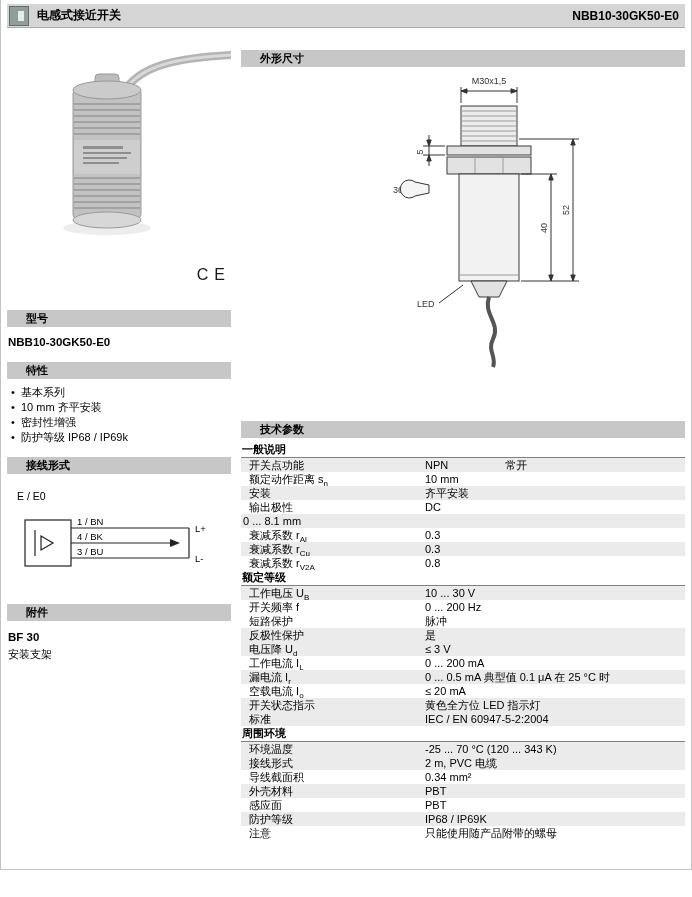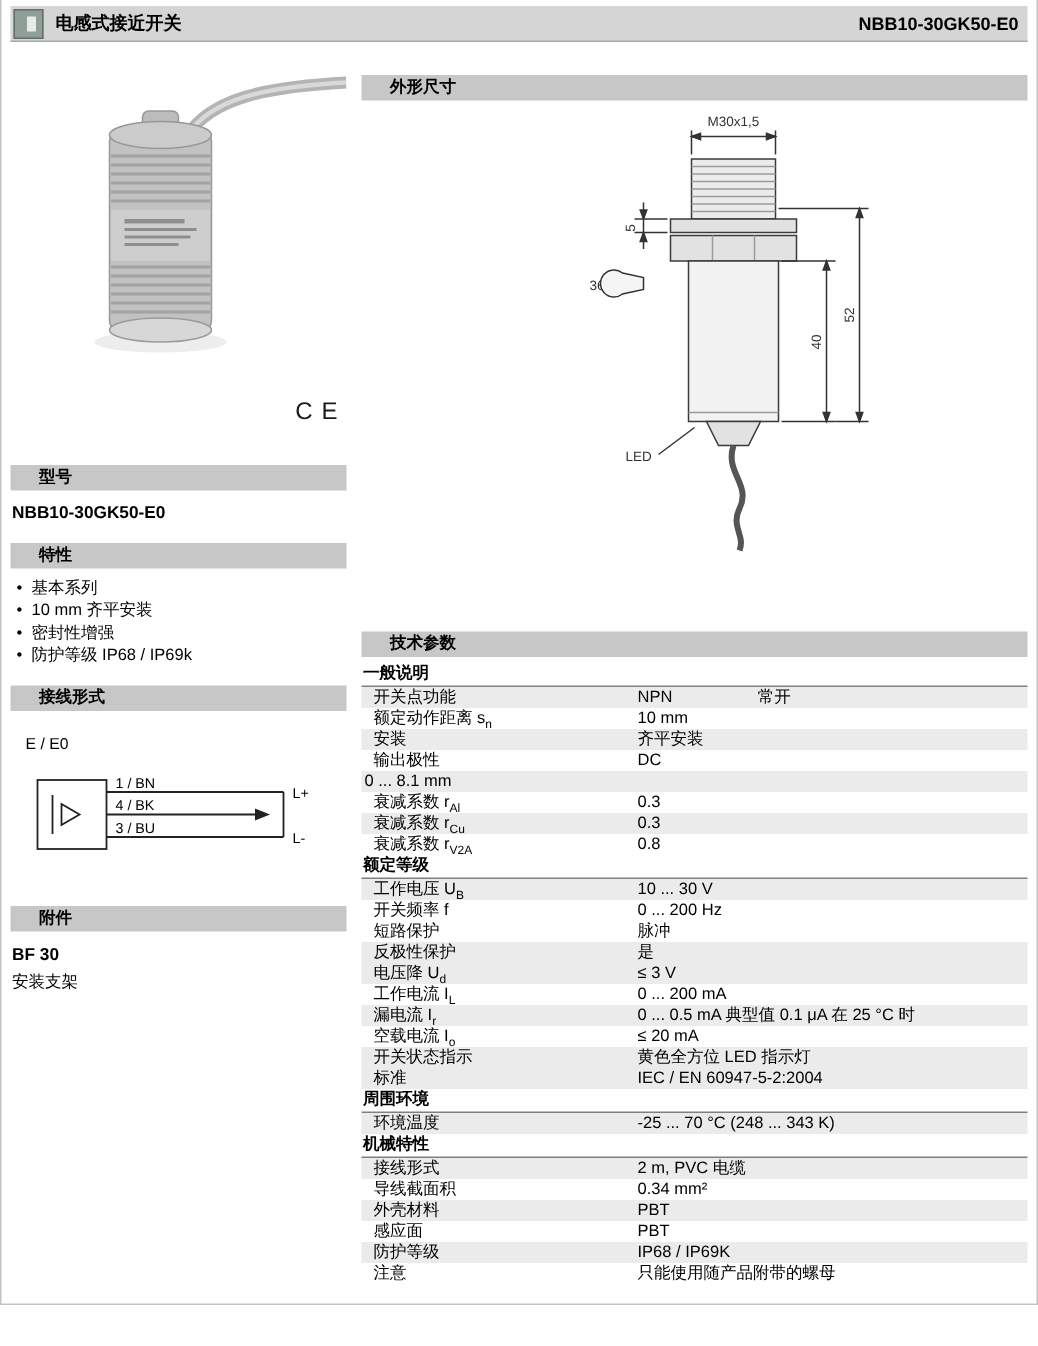--- a/index.html
+++ b/index.html
@@ -302,7 +302,7 @@
           <div class="tgroup" data-name="tech-group-title">周围环境</div>
           <div class="trow stripe" data-name="tech-row">
             <div class="tlabel" data-name="tech-row-label">环境温度</div>
-            <div class="tvalue" data-name="tech-row-value">-25 ... 70 °C (248 ... 343 K)</div>
+            <div class="tvalue" data-name="tech-row-value">-25 ... 70 °C (120 ... 343 K)</div>
           </div>
           <div class="tgroup" data-name="tech-group-title">机械特性</div>
           <div class="trow stripe" data-name="tech-row">

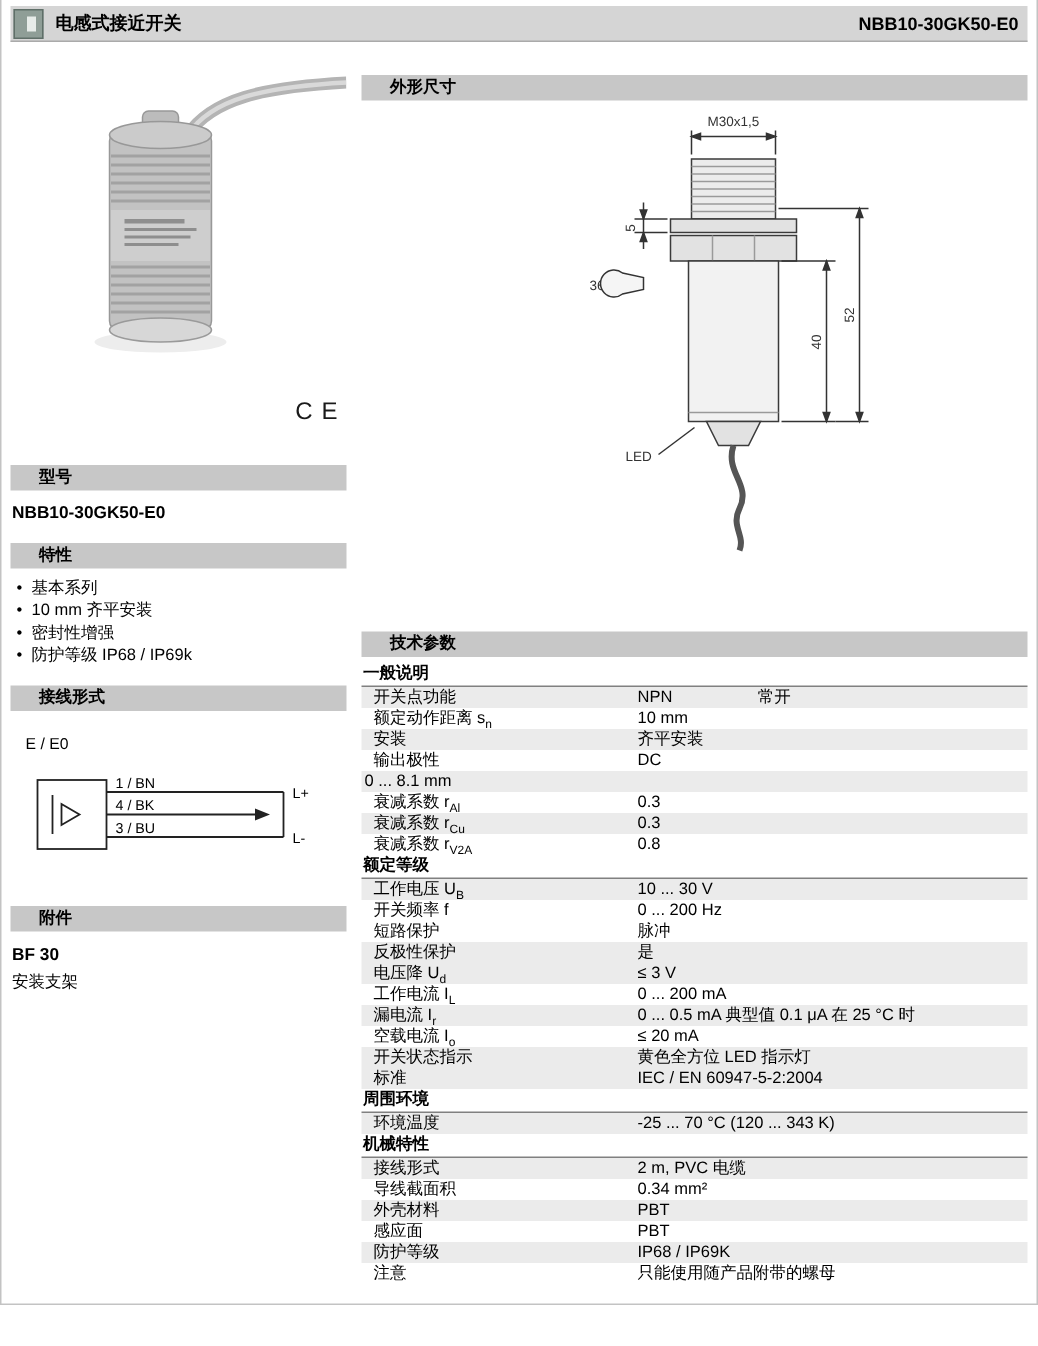--- a/index.html
+++ b/index.html
@@ -304,7 +304,6 @@
             <div class="tlabel" data-name="tech-row-label">环境温度</div>
             <div class="tvalue" data-name="tech-row-value">-25 ... 70 °C (120 ... 343 K)</div>
           </div>
-          <div class="tgroup" data-name="tech-group-title">机械特性</div>
           <div class="trow stripe" data-name="tech-row">
             <div class="tlabel" data-name="tech-row-label">接线形式</div>
             <div class="tvalue" data-name="tech-row-value">2 m, PVC 电缆</div>

